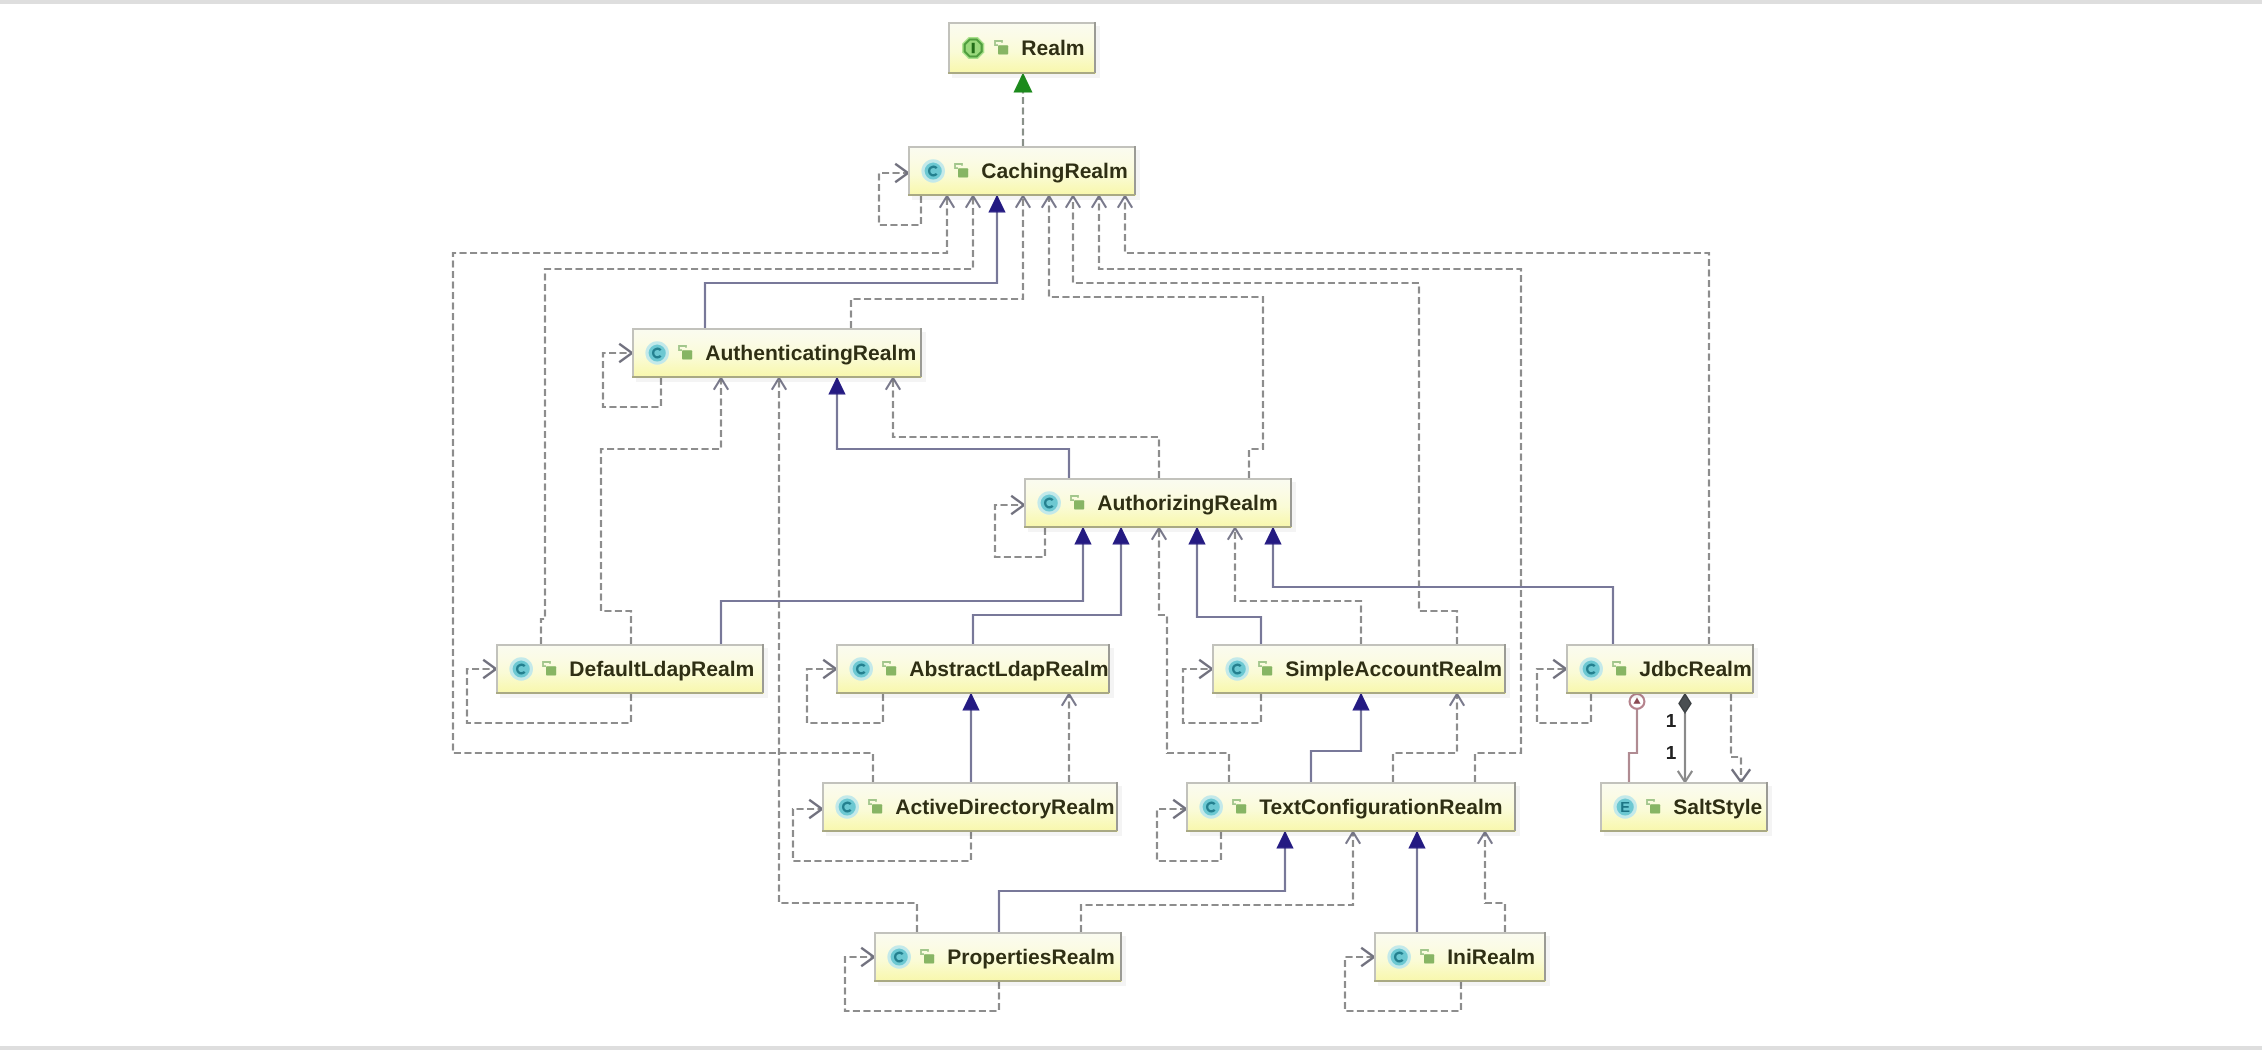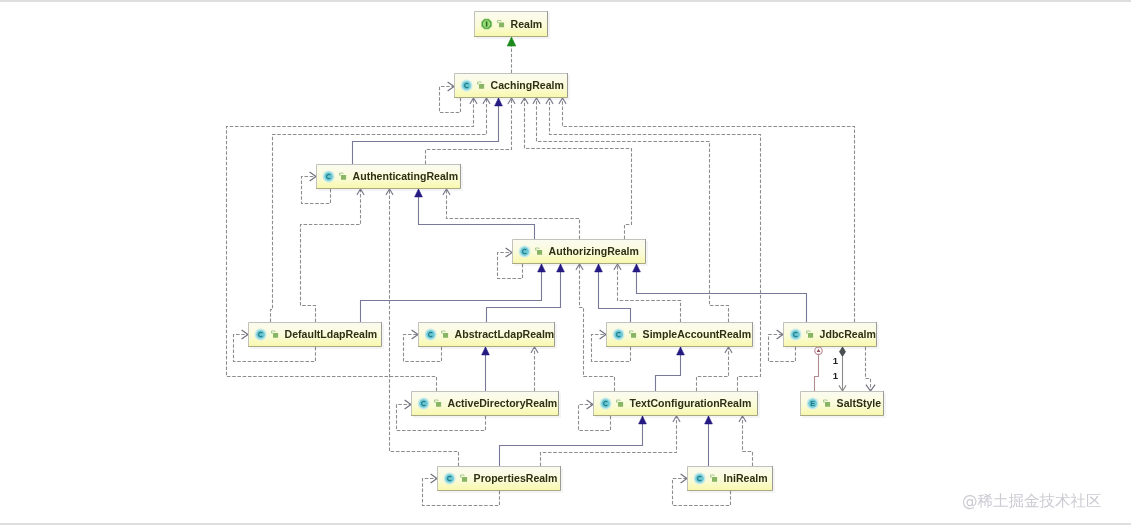--- a/index.html
+++ b/index.html
@@ -416,7 +416,6 @@
         </g>
       </g>
   </svg>
-  <div id="watermark">@稀土掘金技术社区</div>
   <div id="botline"></div>
 </div>
 

